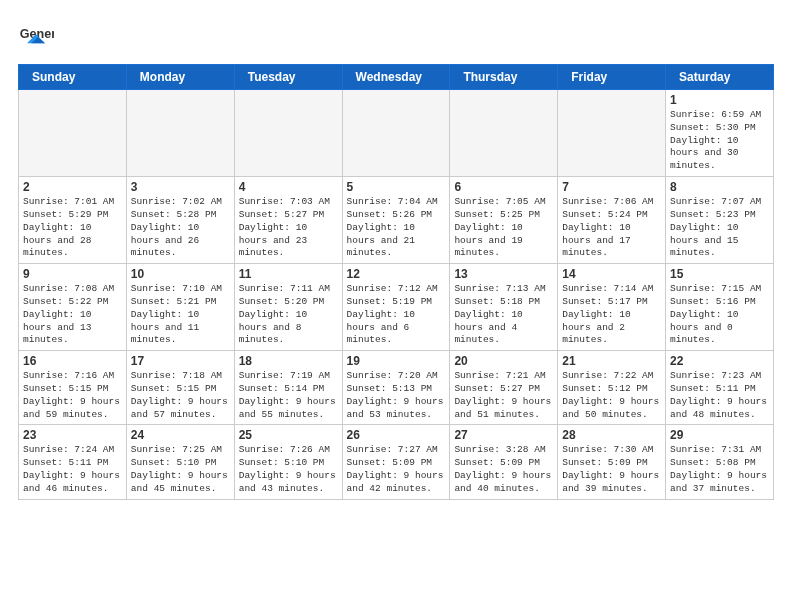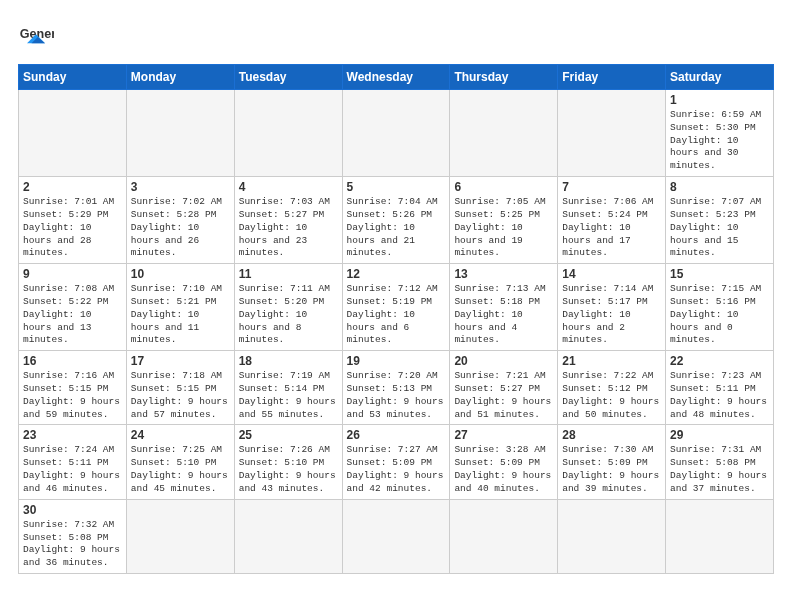--- a/index.html
+++ b/index.html
@@ -62,7 +62,7 @@
       color: #fff;
       font-size: 12px;
       font-weight: bold;
-      padding: 5px 4px;
+      padding: 5px 13px;
       text-align: left;
       border: 1px solid #1a6fd4;
     }

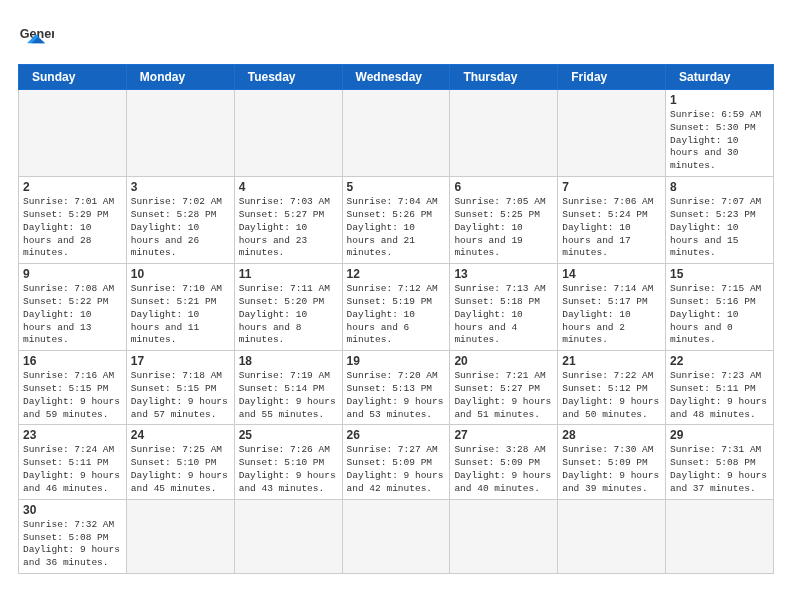--- a/index.html
+++ b/index.html
@@ -317,20 +317,6 @@
 Daylight: 9 hours and 37 minutes.</div>
           </td>
         </tr>
-        <tr class="last-row">
-          <td class="has-data">
-            <div class="day-number">30</div>
-            <div class="day-info">Sunrise: 7:32 AM
-Sunset: 5:08 PM
-Daylight: 9 hours and 36 minutes.</div>
-          </td>
-          <td class="empty"></td>
-          <td class="empty"></td>
-          <td class="empty"></td>
-          <td class="empty"></td>
-          <td class="empty"></td>
-          <td class="empty"></td>
-        </tr>
       </tbody>
   </table>
 </div>

